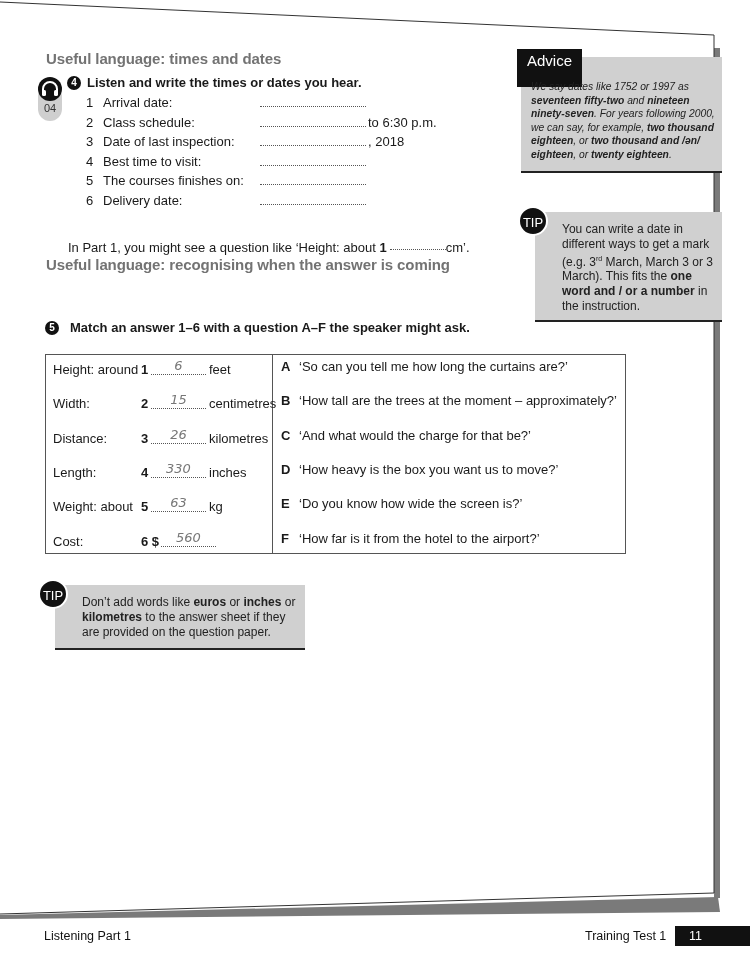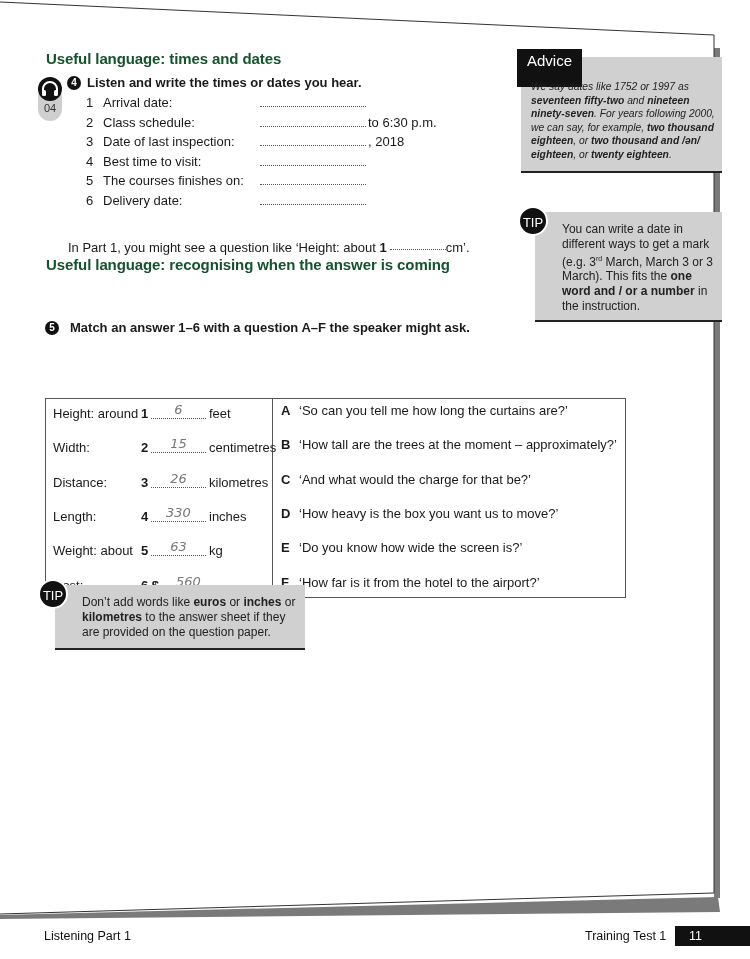--- a/index.html
+++ b/index.html
@@ -9,7 +9,7 @@
   
   #page-outline { position: absolute; left: 0; top: 0; width: 750px; height: 959px; pointer-events: none; }
 
-  .h2 { position: absolute; left: 46px; font-size: 15px; font-weight: bold; color: #14532d; letter-spacing: -0.1px; }
+  .h2 { position: absolute; left: 46px; font-size: 15px; font-weight: bold; color: #737373; letter-spacing: -0.1px; }
 
   
   .audio-badge { position: absolute; left: 38px; top: 77px; width: 24px; height: 44px; }

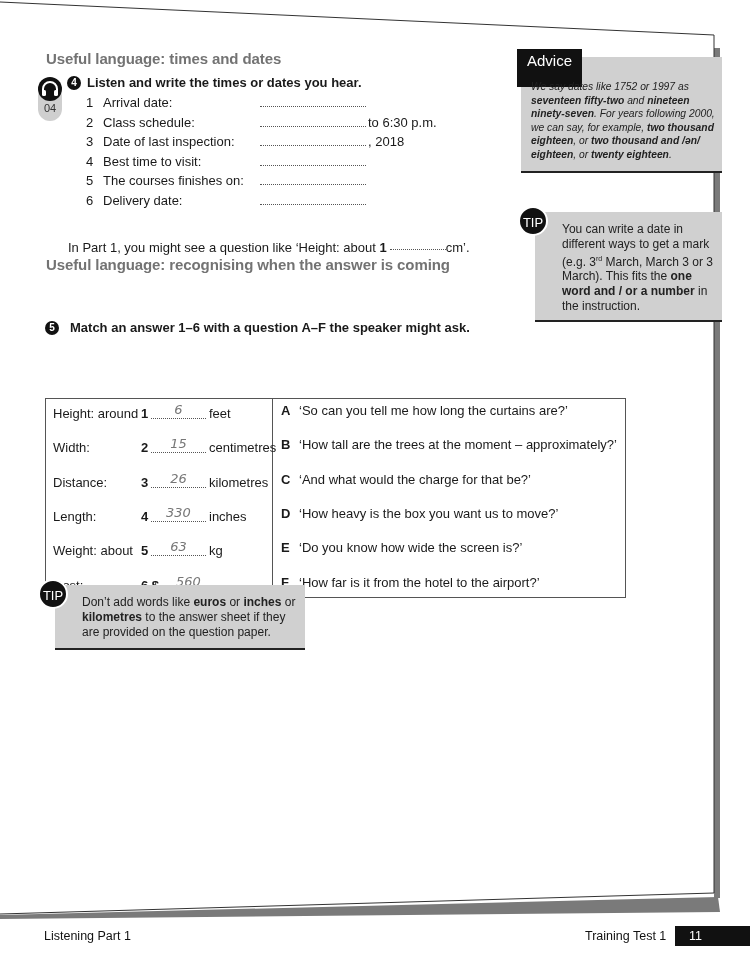--- a/index.html
+++ b/index.html
@@ -31,7 +31,7 @@
   .para .inline-dots { display: inline-block; width: 56px; border-bottom: 1px dotted #555; vertical-align: 2px; margin-left: 3px; }
 
   
-  .match-table { position: absolute; left: 45px; top: 354px; width: 581px; height: 200px; border: 1px solid #555; margin-top: 44px; }
+  .match-table { position: absolute; left: 45px; top: 354px; width: 581px; height: 200px; border: 1px solid #555; }
   .match-table .divider { position: absolute; left: 226px; top: 0; width: 1px; height: 198px; background: #555; }
   .ans-row { position: absolute; left: 7px; height: 20px; font-size: 13px; }
   .ans-row .alabel { position: absolute; left: 0; white-space: nowrap; }

